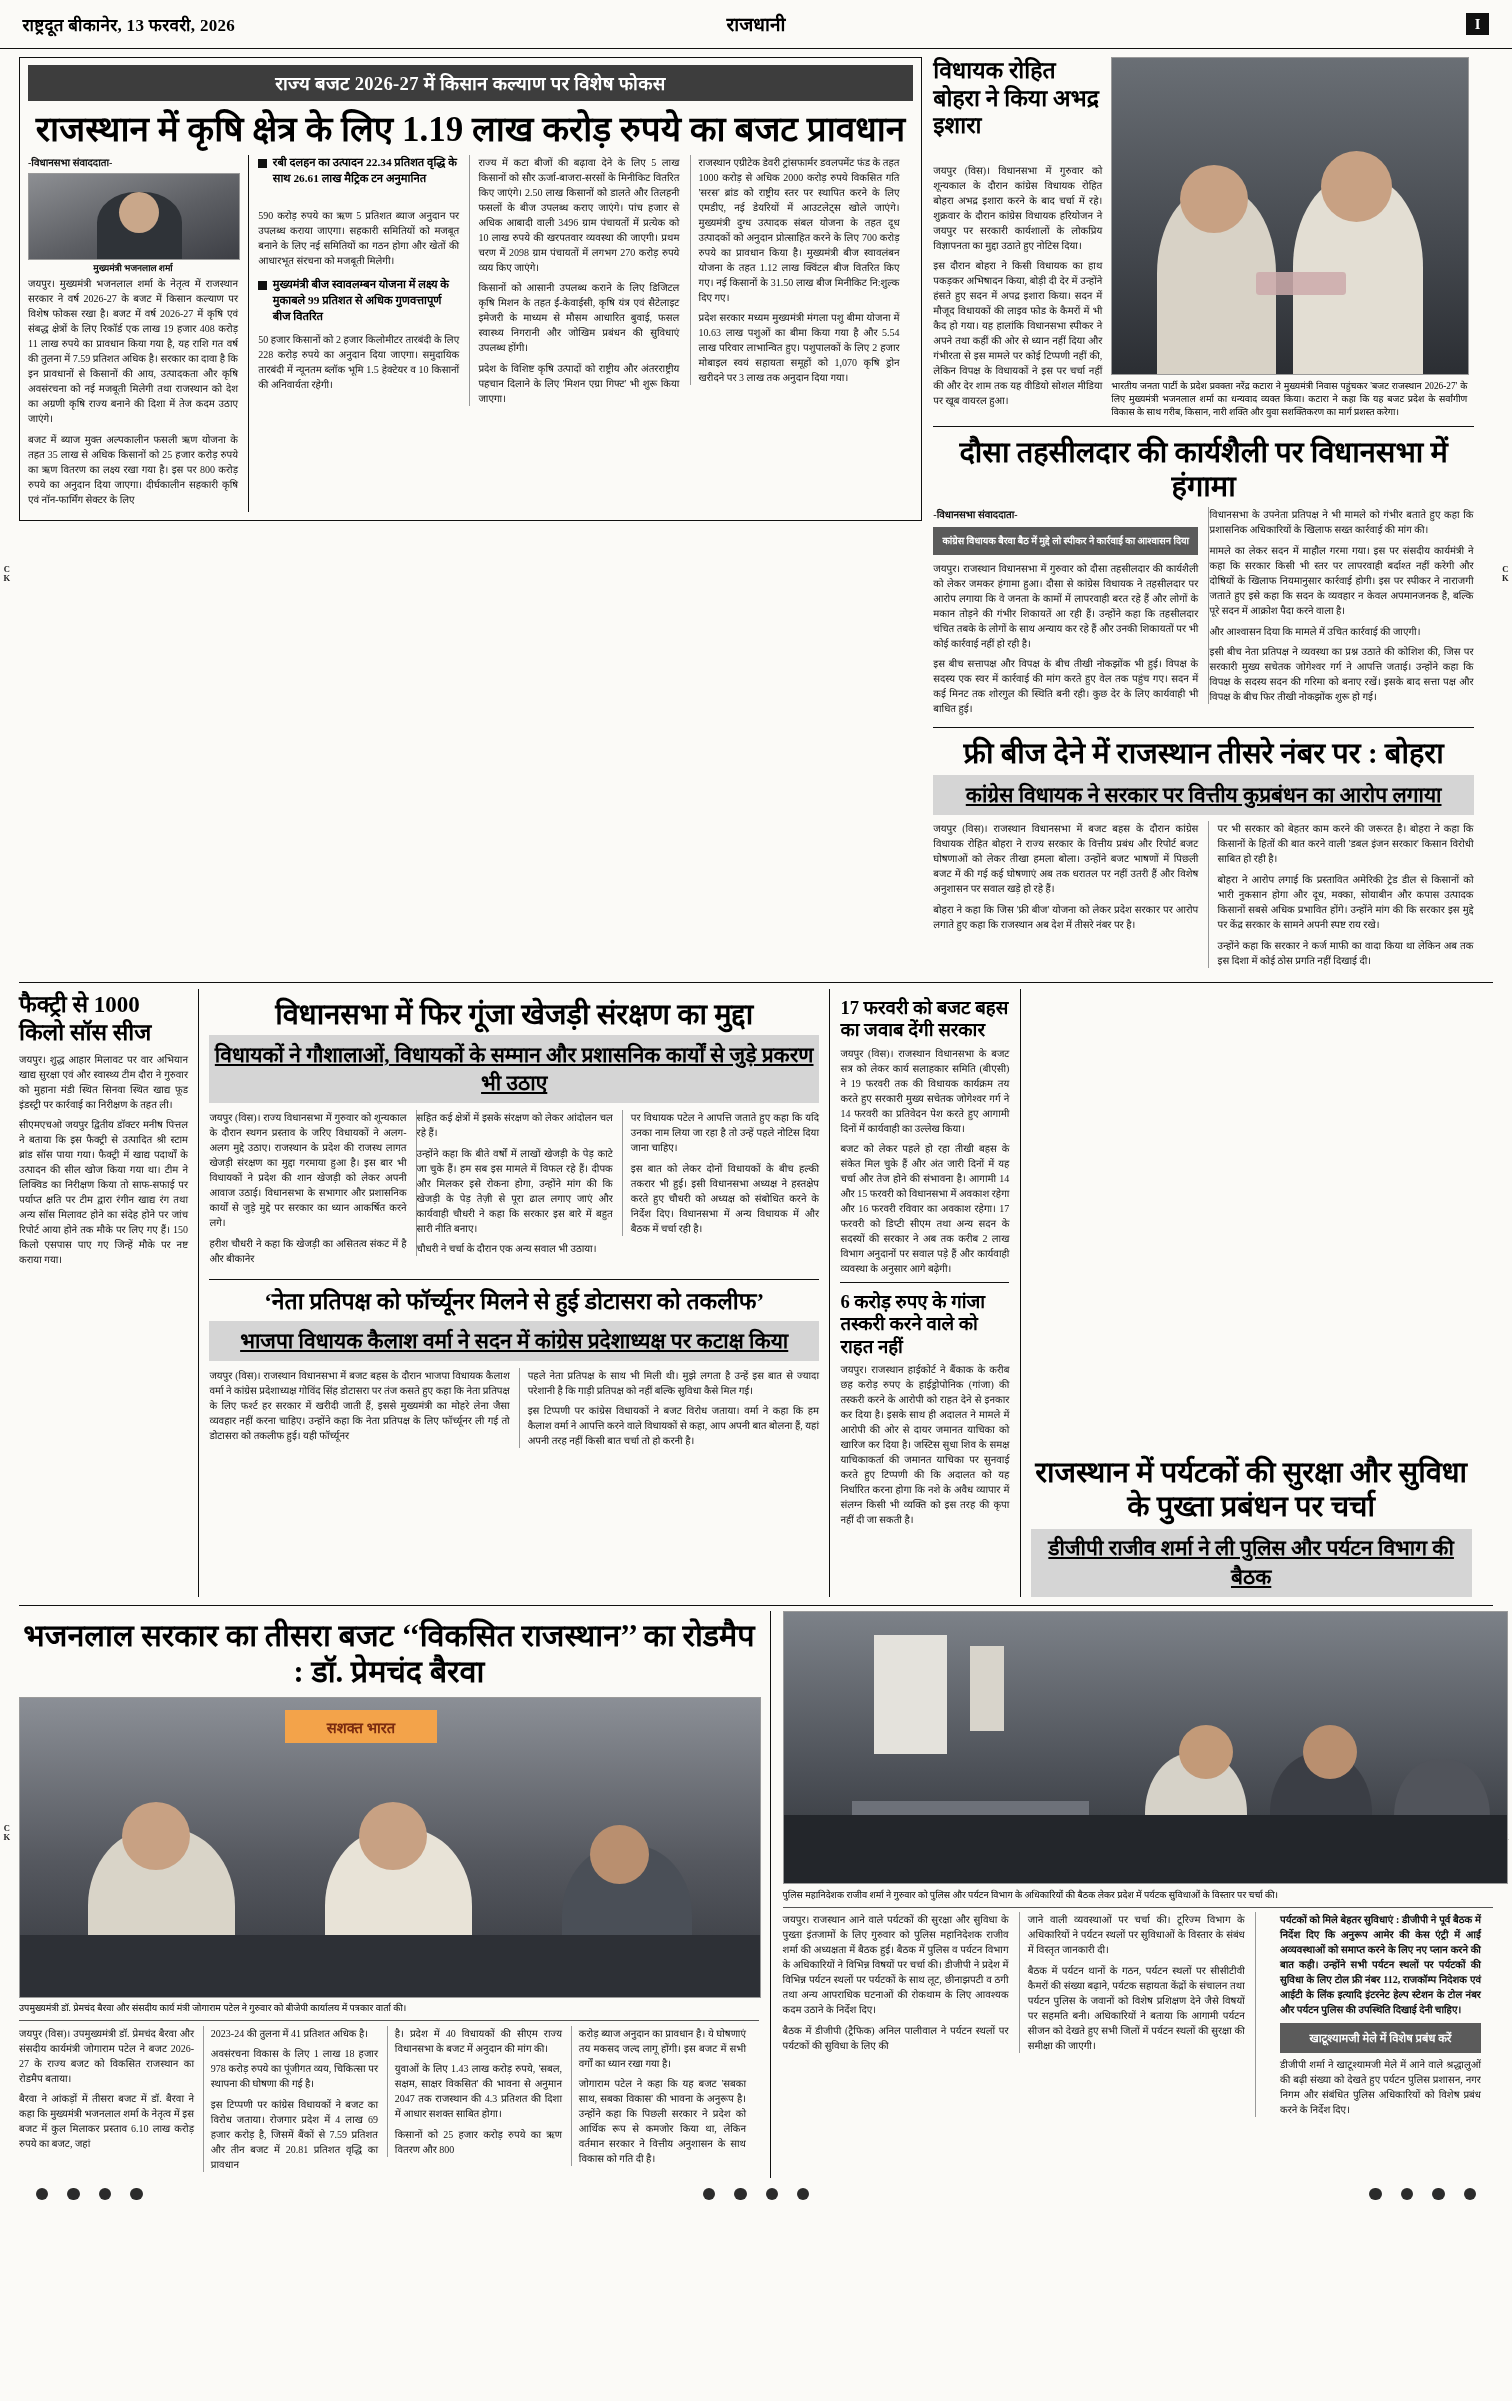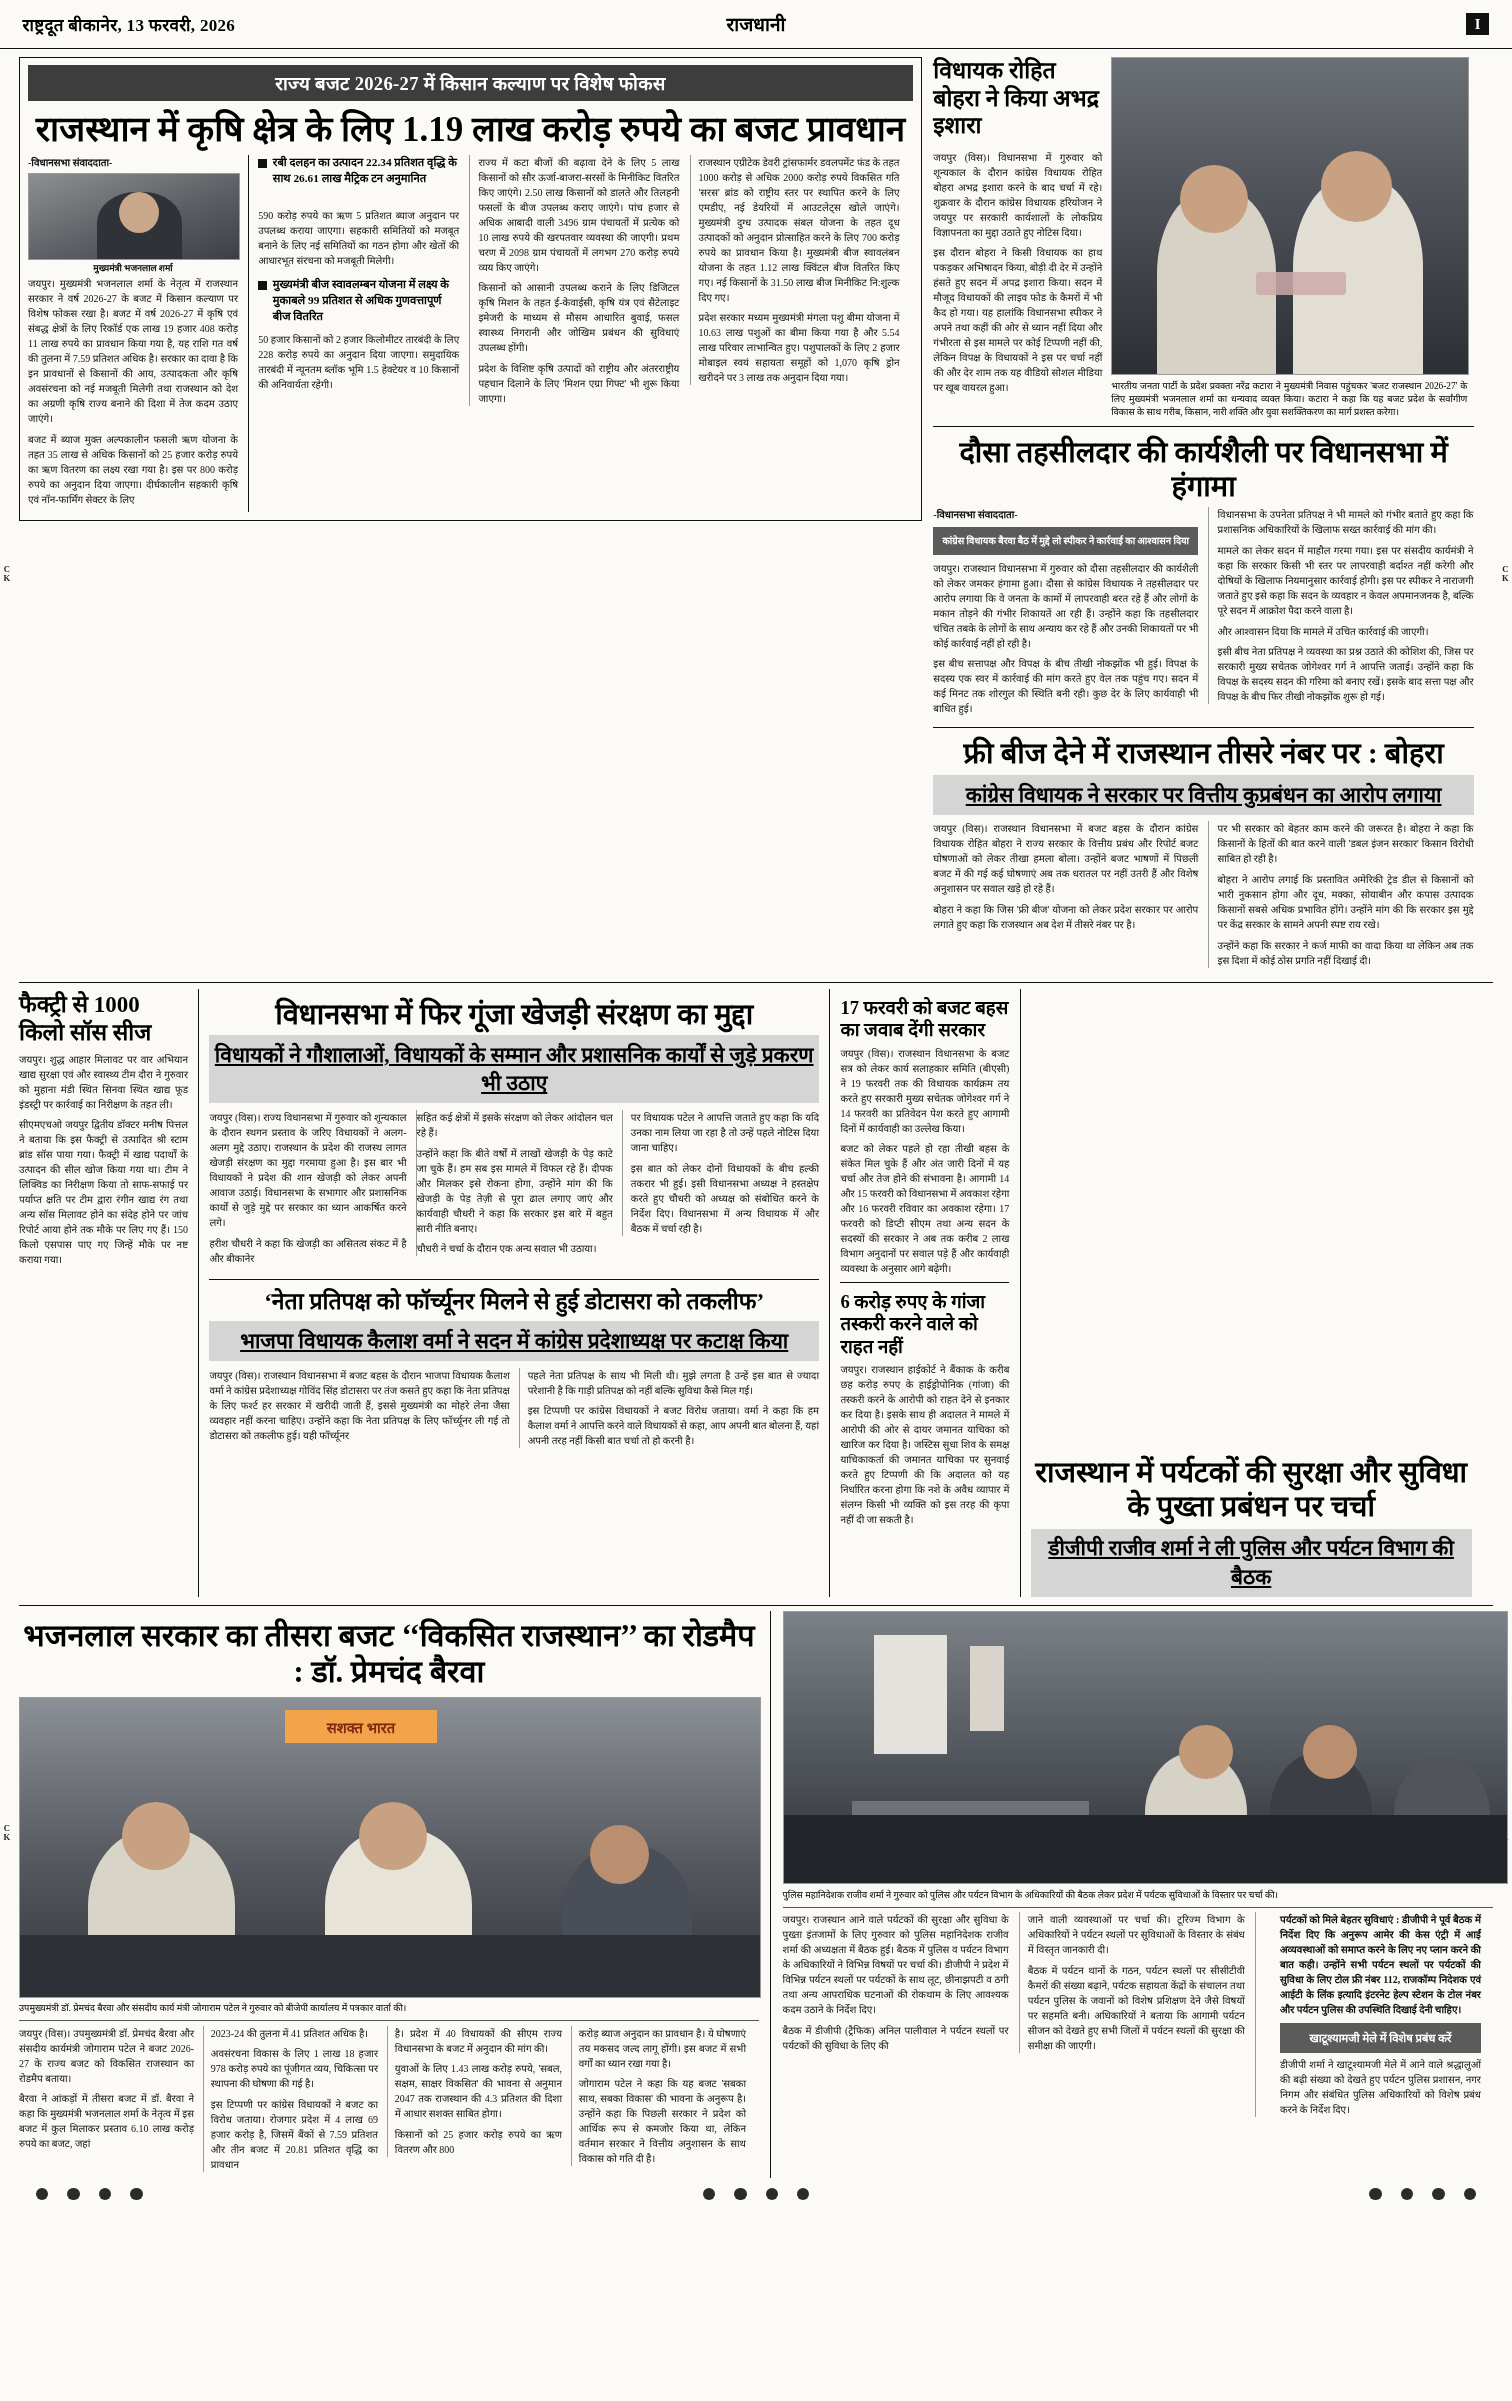--- a/index.html
+++ b/index.html
@@ -144,7 +144,7 @@
         <div class="flexrow" style="gap:9px;">
           <div style="width:169px;">
             <div class="headline sm" style="text-align:left;margin-top:0;">विधायक रोहित बोहरा ने किया अभद्र इशारा</div>
-            <div class="col-text" style="margin-top:10px;">
+            <div class="col-text" style="margin-top:23px;">
               <p>जयपुर (विस)। विधानसभा में गुरुवार को शून्यकाल के दौरान कांग्रेस विधायक रोहित बोहरा अभद्र इशारा करने के बाद चर्चा में रहे। शुक्रवार के दौरान कांग्रेस विधायक हरियोजन ने जयपुर पर सरकारी कार्यशालों के लोकप्रिय विज्ञापनता का मुद्दा उठाते हुए नोटिस दिया।</p>
               <p>इस दौरान बोहरा ने किसी विधायक का हाथ पकड़कर अभिषादन किया, बोड़ी दी देर में उन्होंने हंसते हुए सदन में अपद्र इशारा किया। सदन में मौजूद विधायकों की लाइव फोड के कैमरों में भी कैद हो गया। यह हालांकि विधानसभा स्पीकर ने अपने तथा कहीं की ओर से ध्यान नहीं दिया और गंभीरता से इस मामले पर कोई टिप्पणी नहीं की, लेकिन विपक्ष के विधायकों ने इस पर चर्चा नहीं की और देर शाम तक यह वीडियो सोशल मीडिया पर खूब वायरल हुआ।</p>
             </div>

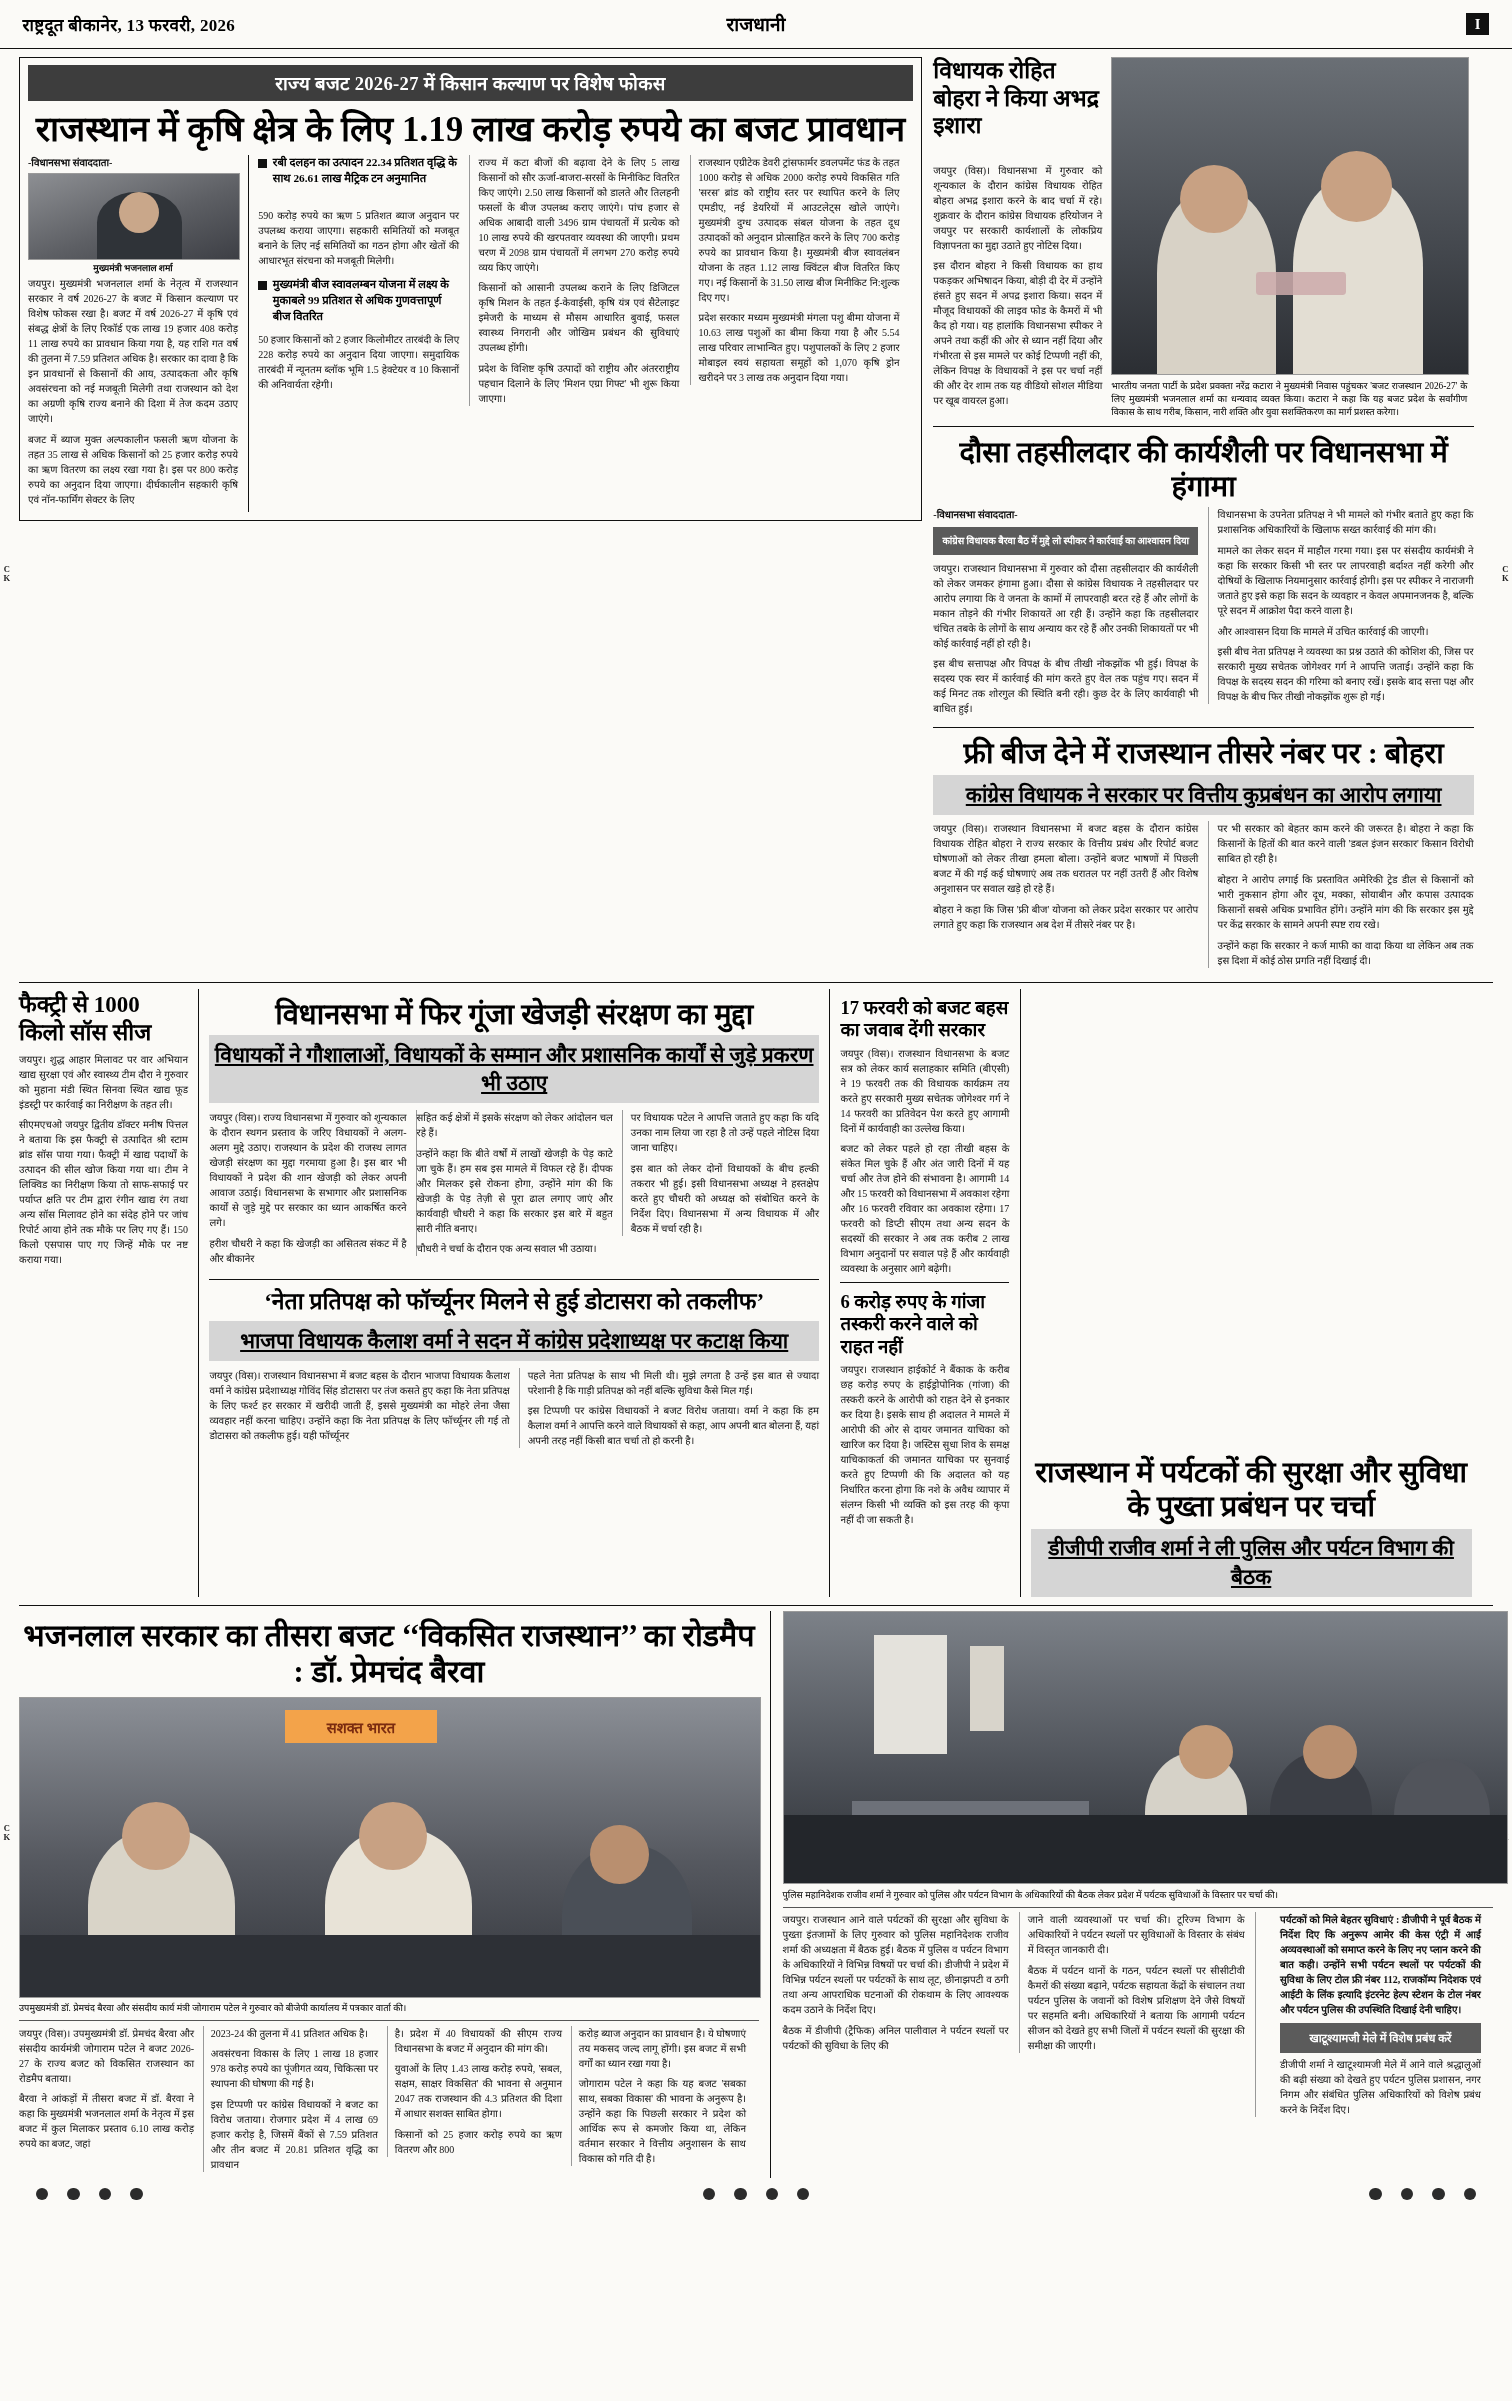--- a/index.html
+++ b/index.html
@@ -174,7 +174,7 @@
             </div>
           </div>
           <div style="width:265px;">
-            <div class="col-text" style="padding-left:8px;border-left:0.6px solid #999;">
+            <div class="col-text" style="border-left:0.6px solid #999;">
               <p>विधानसभा के उपनेता प्रतिपक्ष ने भी मामले को गंभीर बताते हुए कहा कि प्रशासनिक अधिकारियों के खिलाफ सख्त कार्रवाई की मांग की।</p>
               <p>मामले का लेकर सदन में माहौल गरमा गया। इस पर संसदीय कार्यमंत्री ने कहा कि सरकार किसी भी स्तर पर लापरवाही बर्दाश्त नहीं करेगी और दोषियों के खिलाफ नियमानुसार कार्रवाई होगी। इस पर स्पीकर ने नाराजगी जताते हुए इसे कहा कि सदन के व्यवहार न केवल अपमानजनक है, बल्कि पूरे सदन में आक्रोश पैदा करने वाला है।</p>
               <p>और आश्वासन दिया कि मामले में उचित कार्रवाई की जाएगी।</p>

